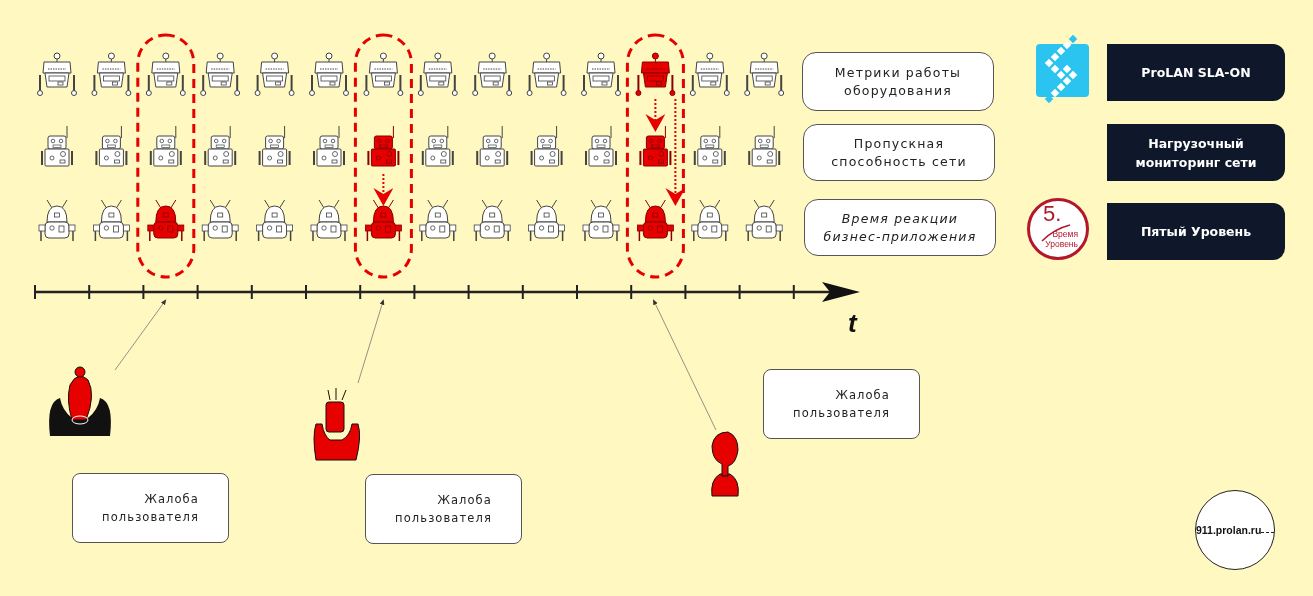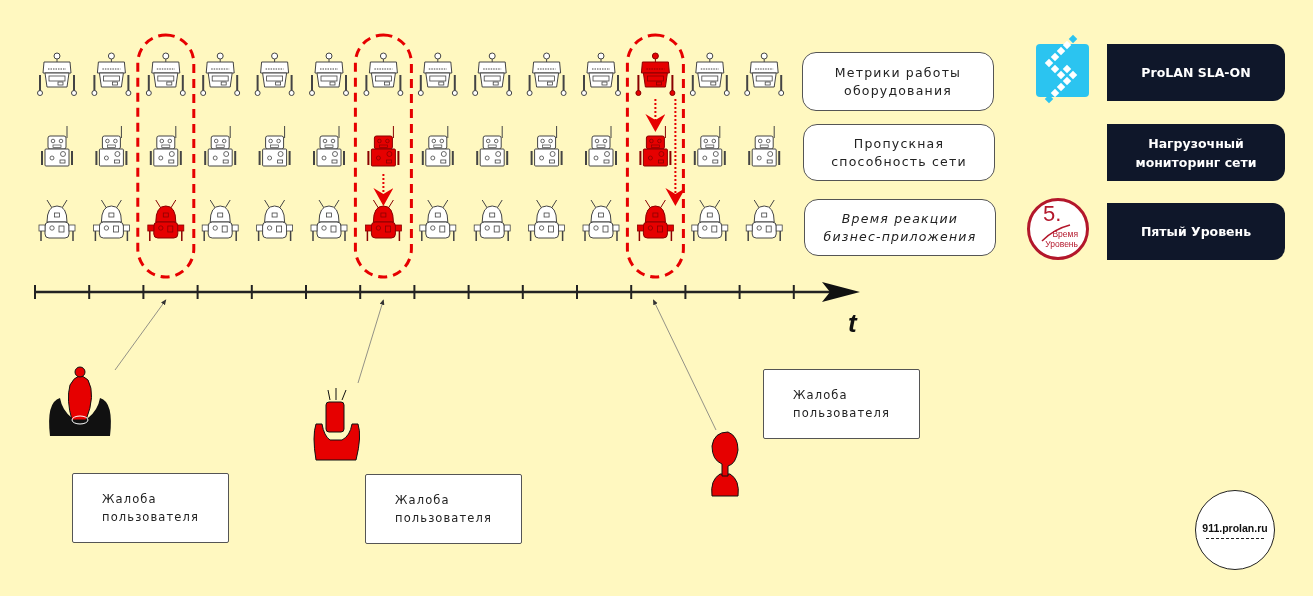--- a/index.html
+++ b/index.html
@@ -27,8 +27,8 @@
   }
   .complaint-box {
     position: absolute; box-sizing: border-box;
-    background: #fff; border: 1px solid #555; border-radius: 2px;
-    display: flex; align-items: center; justify-content: center; text-align: left;
+    background: #fff; border: 1px solid #555; border-radius: 8px;
+    display: flex; align-items: center; justify-content: center; text-align: right;
     font-size: 11.5px; line-height: 18px; letter-spacing: 1.1px; color: #222;
     white-space: pre-line;
   }

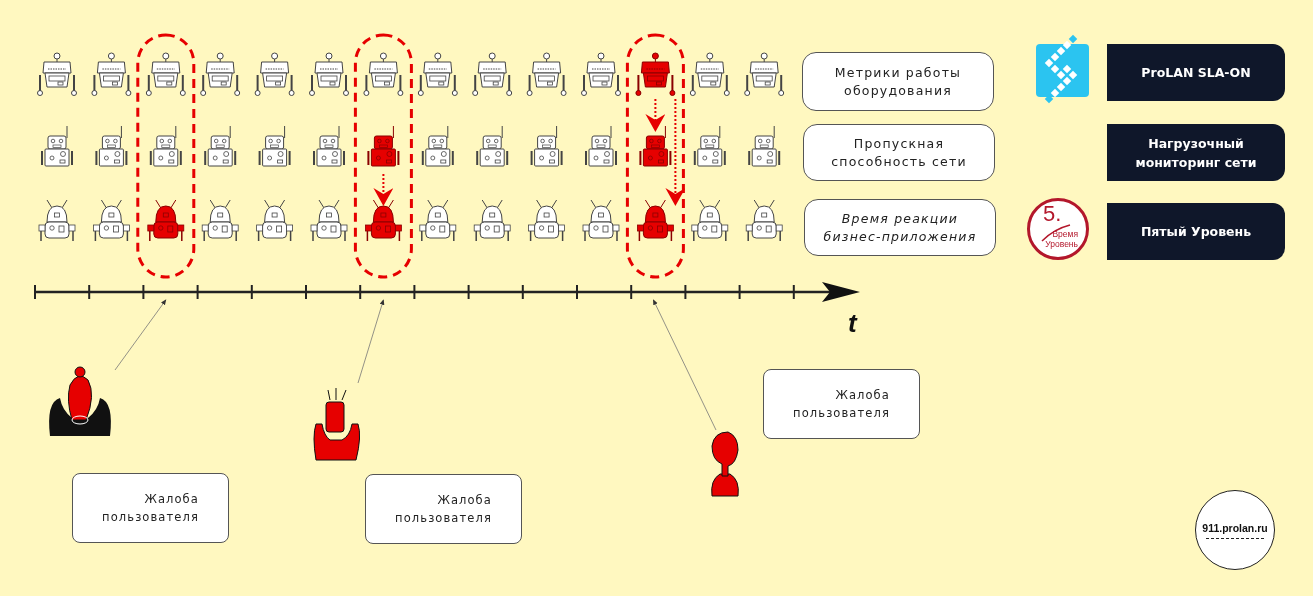--- a/index.html
+++ b/index.html
@@ -40,7 +40,7 @@
   .site-badge {
     position: absolute; left: 1195px; top: 490px; width: 80px; height: 80px;
     border-radius: 50%; background: #fff; border: 1.5px solid #222; box-sizing: border-box;
-    display: flex; flex-direction: column; align-items: center; justify-content: center;
+    display: flex; flex-direction: row; align-items: center; justify-content: center;
     font-family: "Liberation Sans", sans-serif; font-weight: bold; font-size: 10.5px; color: #111;
   }
   .site-badge .dash { border-top: 1.5px dashed #222; width: 58px; margin-top: 4px; }

